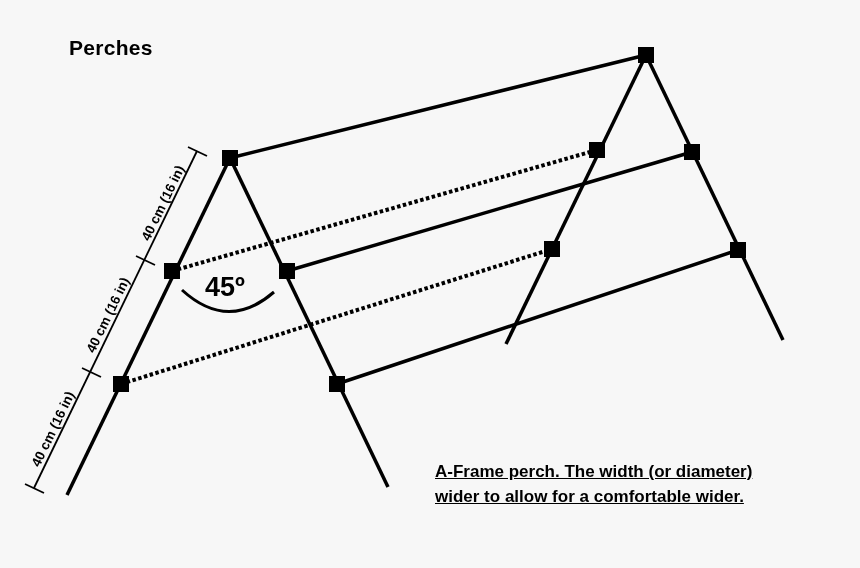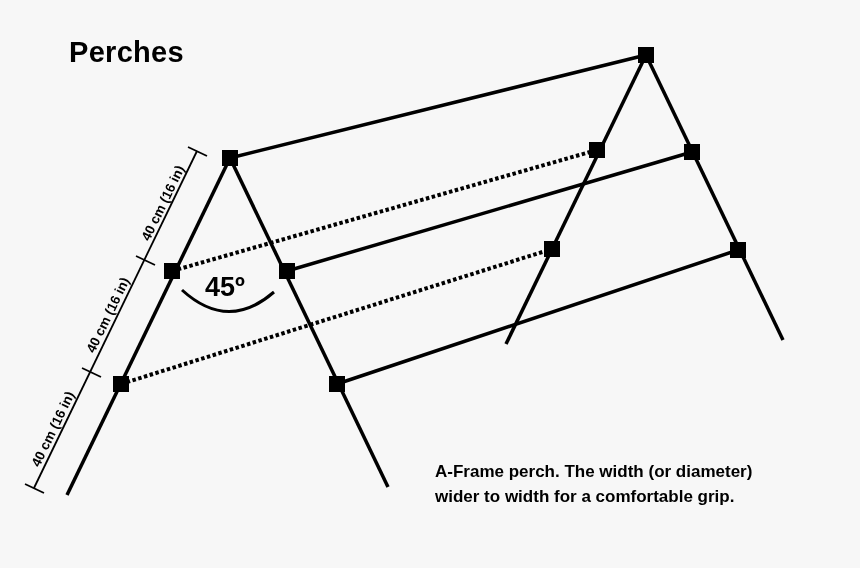--- a/index.html
+++ b/index.html
@@ -11,7 +11,7 @@
     }
     .title {
       position: absolute; left: 69px; top: 36px;
-      font-size: 29px; font-weight: bold; color: #000;
+      font-size: 21px; font-weight: bold; color: #000;
       letter-spacing: 0.3px;
     }
     svg.diagram { position: absolute; left: 0; top: 0; }

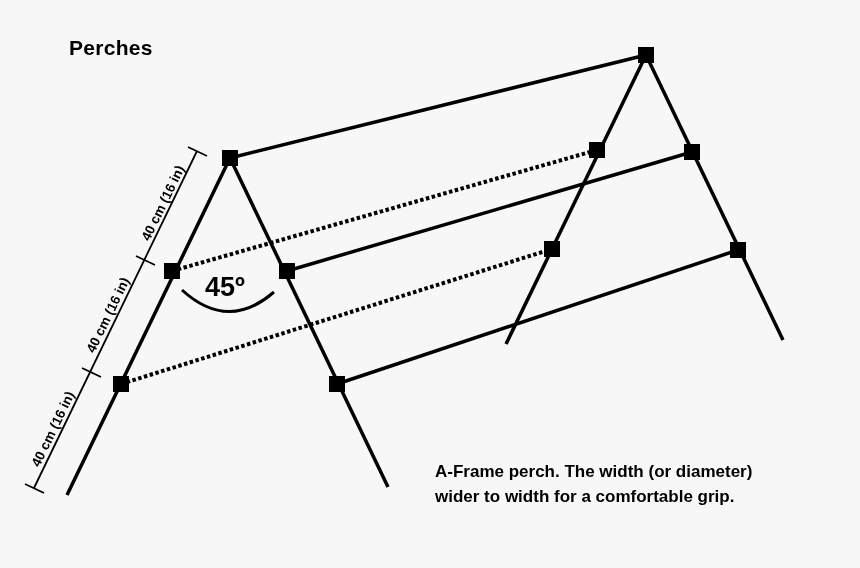--- a/index.html
+++ b/index.html
@@ -20,7 +20,7 @@
       font-size: 17px; font-weight: bold; color: #000;
       line-height: 25px; width: 420px;
     }
-    .caption div { white-space: nowrap; }
+    .caption div { white-space: nowrap; text-decoration: underline; }
     .dimlabel {
       font-family: "Liberation Sans", sans-serif;
       font-size: 13.5px; font-weight: bold; fill: #000;

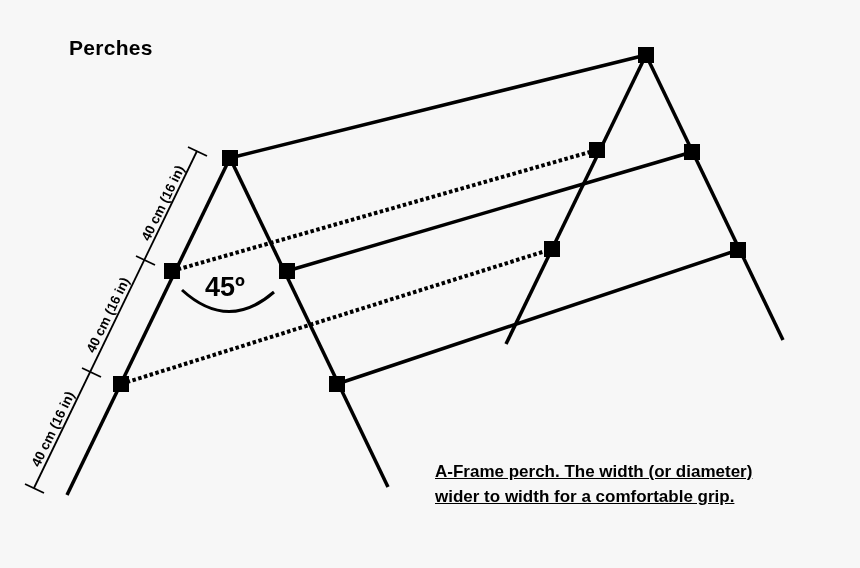--- a/index.html
+++ b/index.html
@@ -88,7 +88,7 @@
 
 <div class="caption">
   <div>A-Frame perch. The width (or diameter)</div>
-  <div>wider to width for a comfortable grip.</div>
+  <div>wider to allow for a comfortable wider.</div>
 </div>
 
 </body></html>

